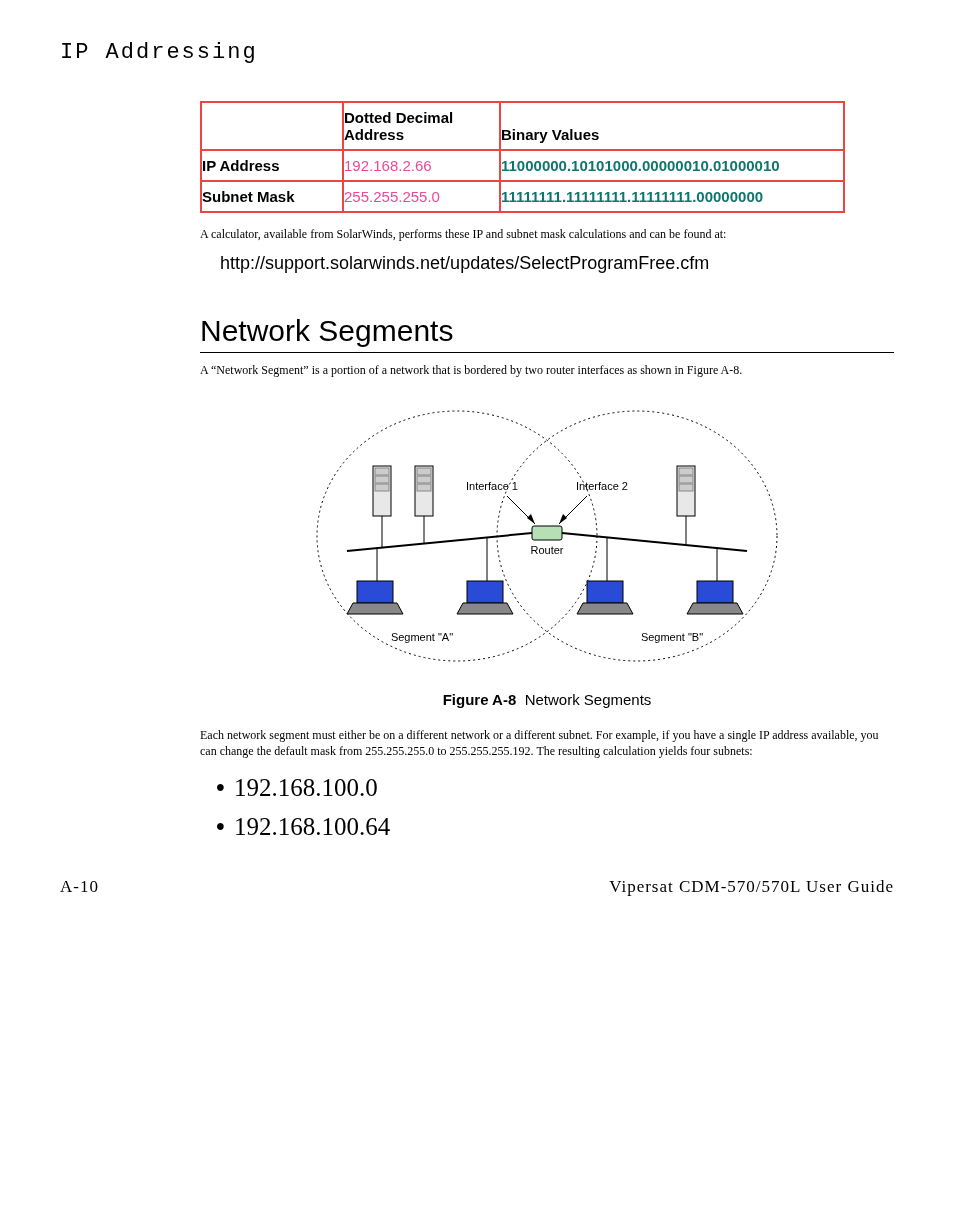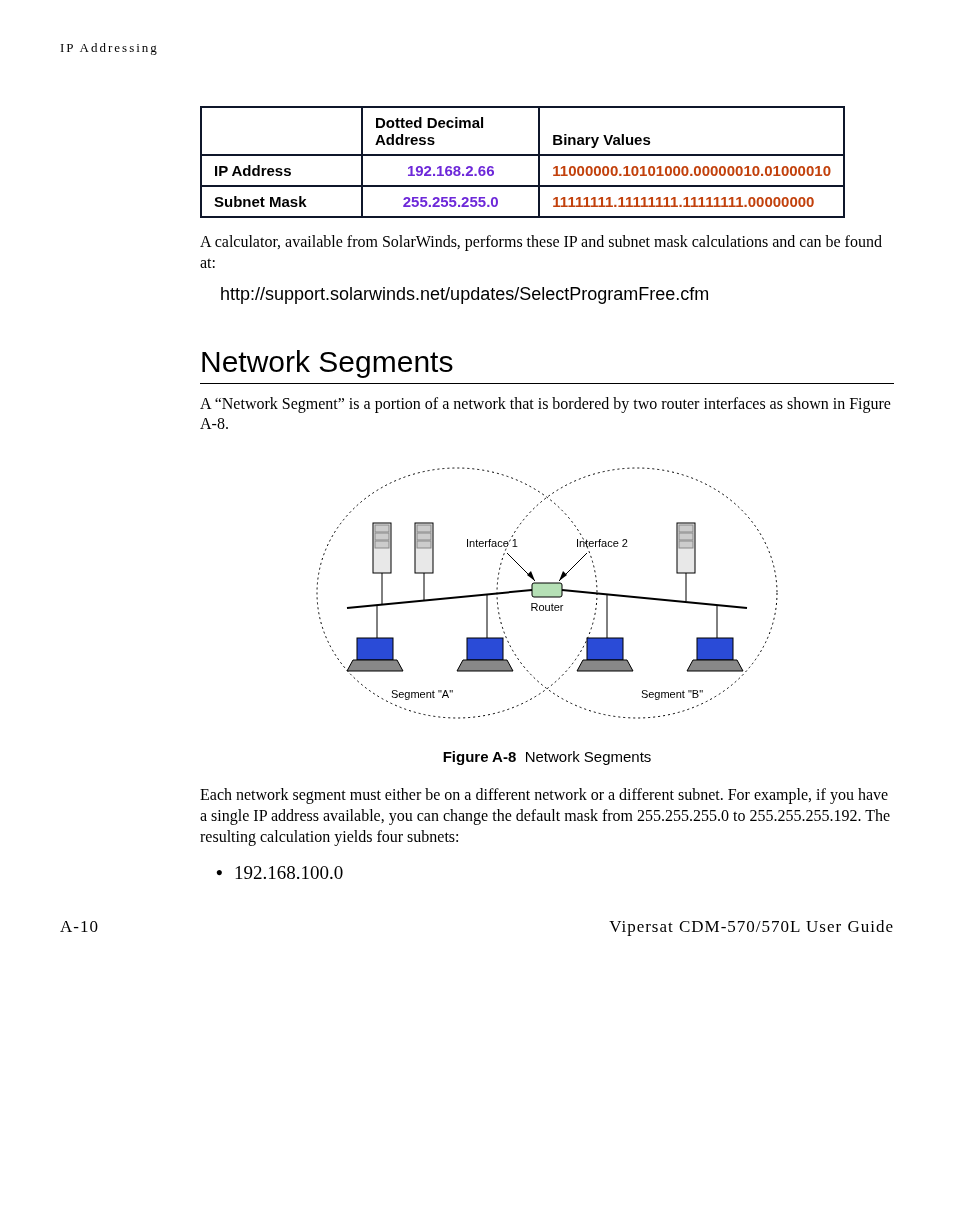--- a/index.html
+++ b/index.html
@@ -12,10 +12,10 @@
     width: 834px;
   }
   .running-header {
-    font-family: Liberation Serif, serif;
+    font-family: Liberation Mono, monospace;
     letter-spacing: 2px;
-    font-size: 13px;
-    margin-bottom: 50px;
+    font-size: 22px;
+    margin-bottom: 36px;
   }
   .content {
     margin-left: 140px;

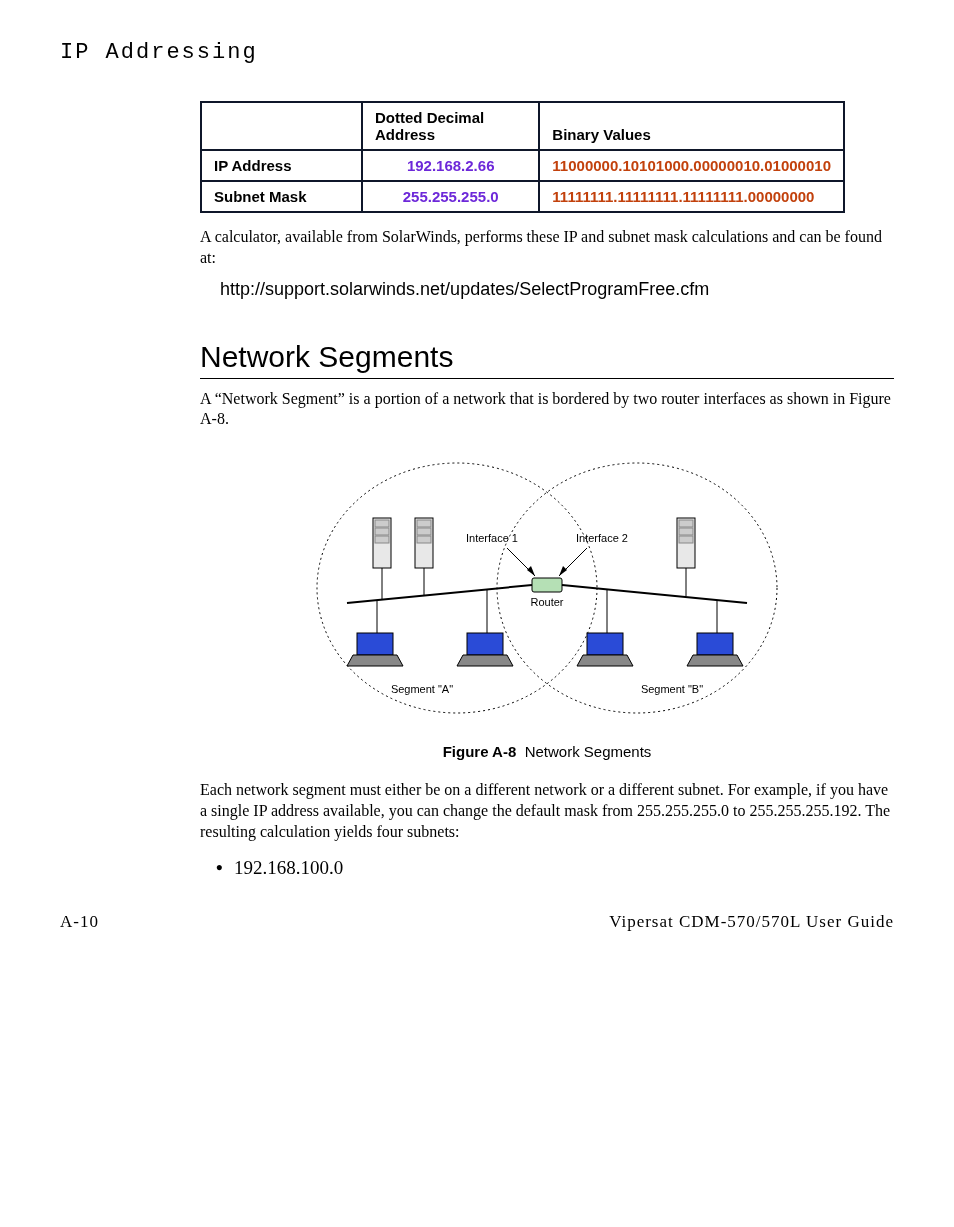--- a/index.html
+++ b/index.html
@@ -27,8 +27,8 @@
     margin-bottom: 14px;
   }
   table.anding th, table.anding td {
-    border: 2px solid #0f172a;
-    padding: 6px 12px;
+    border: 2px solid #ef4444;
+    padding: 6px 0;
     text-align: left;
     vertical-align: bottom;
     font-family: Arial, Helvetica, sans-serif;

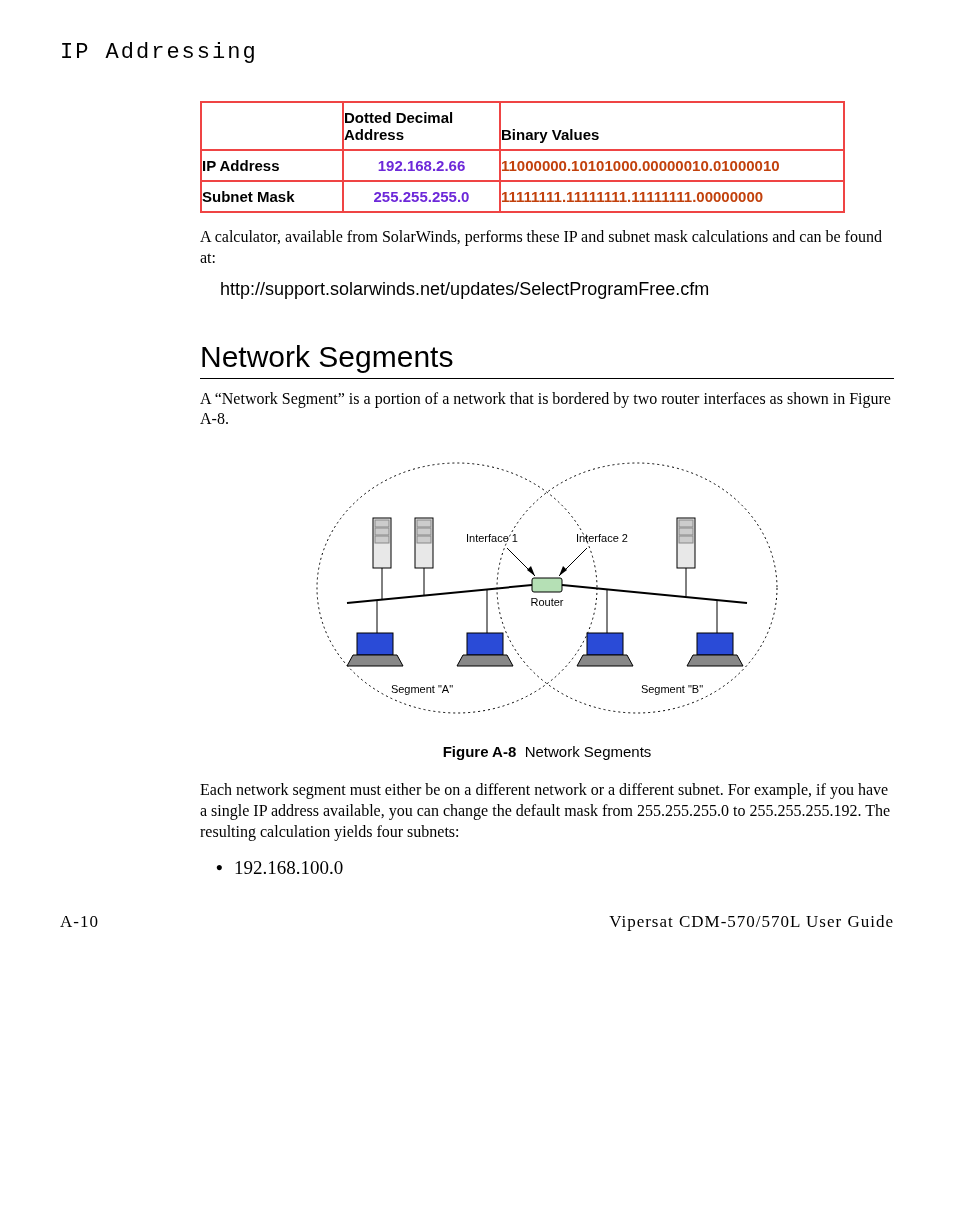--- a/index.html
+++ b/index.html
@@ -42,10 +42,9 @@
     width: 140px;
   }
   table.anding td.dotted {
-    color: #6d28d9;
-    font-weight: bold;
+    color: #ec4899;
+    font-weight: normal;
     width: 155px;
-    text-align: center;
   }
   table.anding td.binary {
     color: #c2410c;

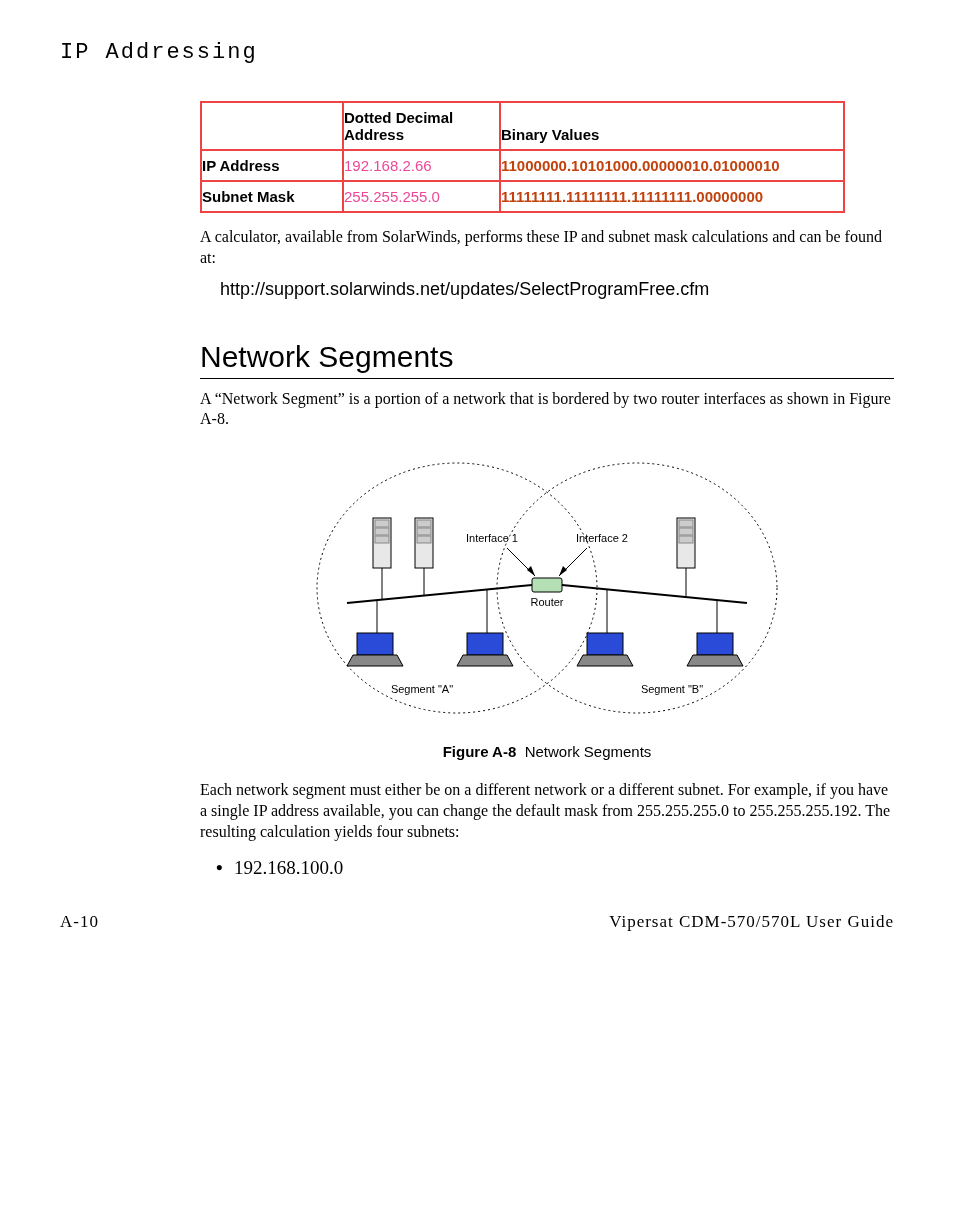--- a/index.html
+++ b/index.html
@@ -47,7 +47,7 @@
     width: 155px;
   }
   table.anding td.binary {
-    color: #c2410c;
+    color: #0f766e;
     font-weight: bold;
     margin-left: 36px;
   }

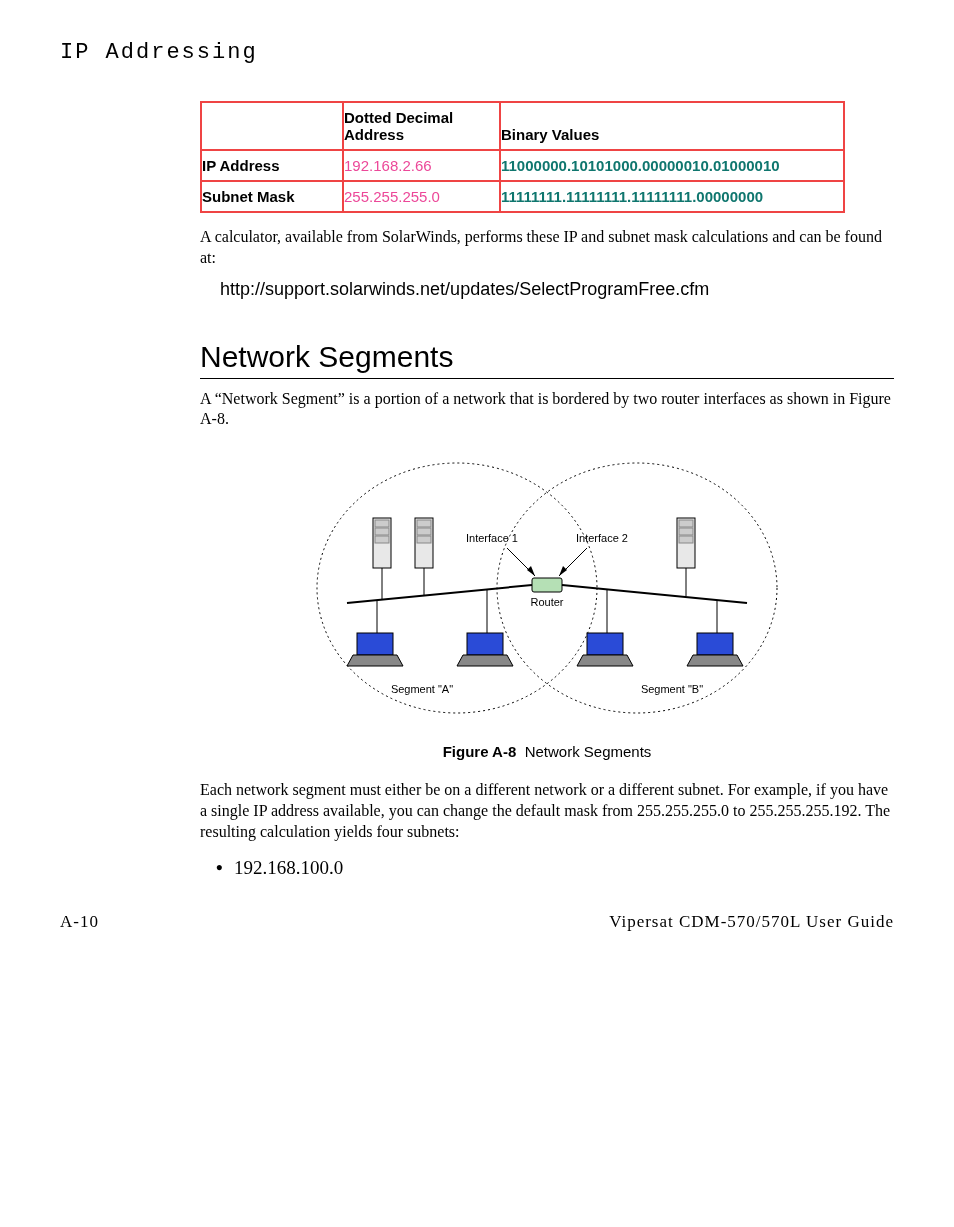--- a/index.html
+++ b/index.html
@@ -61,7 +61,7 @@
     font-weight: bold;
   }
   .para {
-    font-size: 16px;
+    font-size: 12px;
     line-height: 1.3;
     margin: 10px 0;
   }

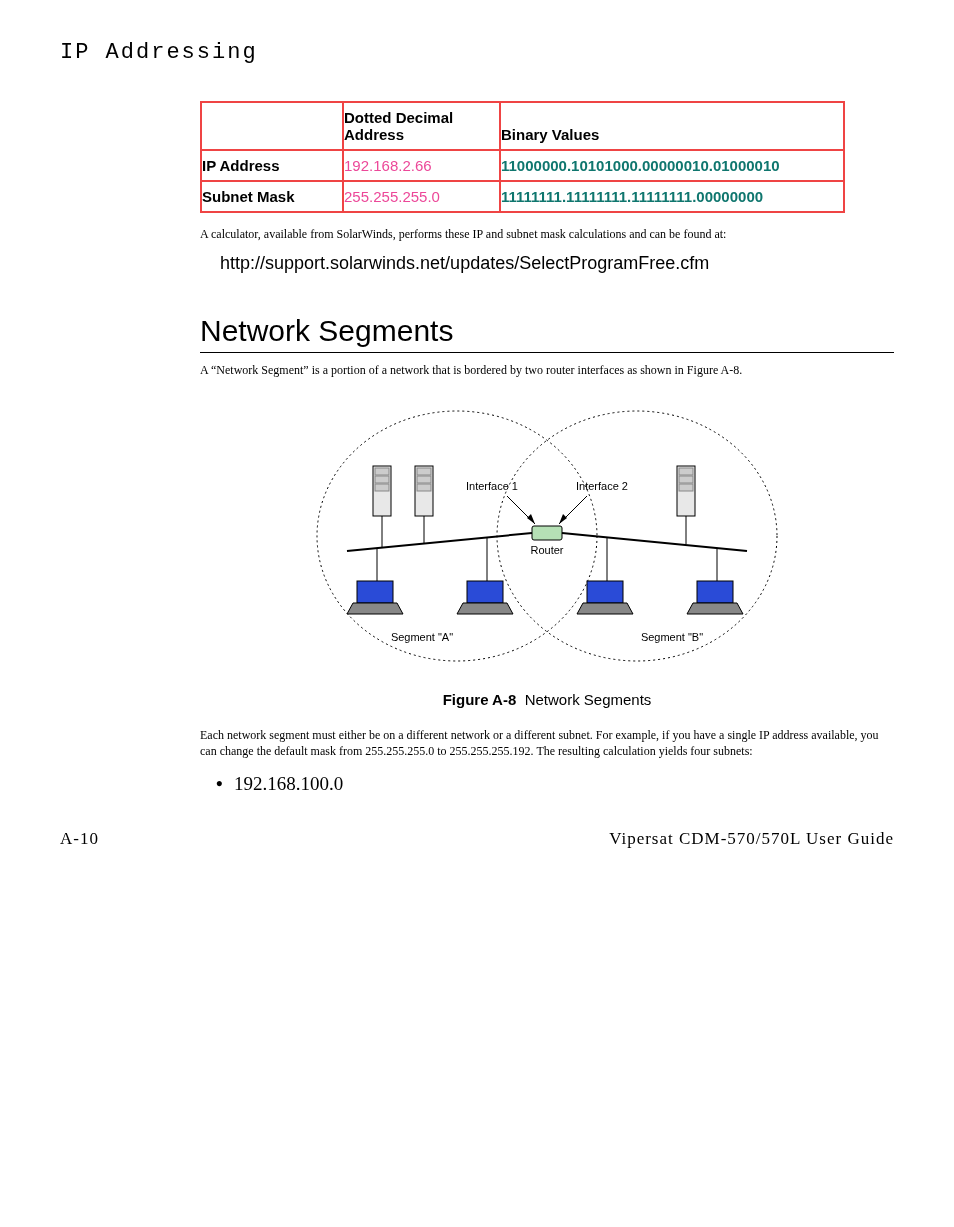--- a/index.html
+++ b/index.html
@@ -89,7 +89,7 @@
     margin: 8px 0;
   }
   ul.subnets li {
-    font-size: 19px;
+    font-size: 25px;
     line-height: 1.55;
     position: relative;
   }

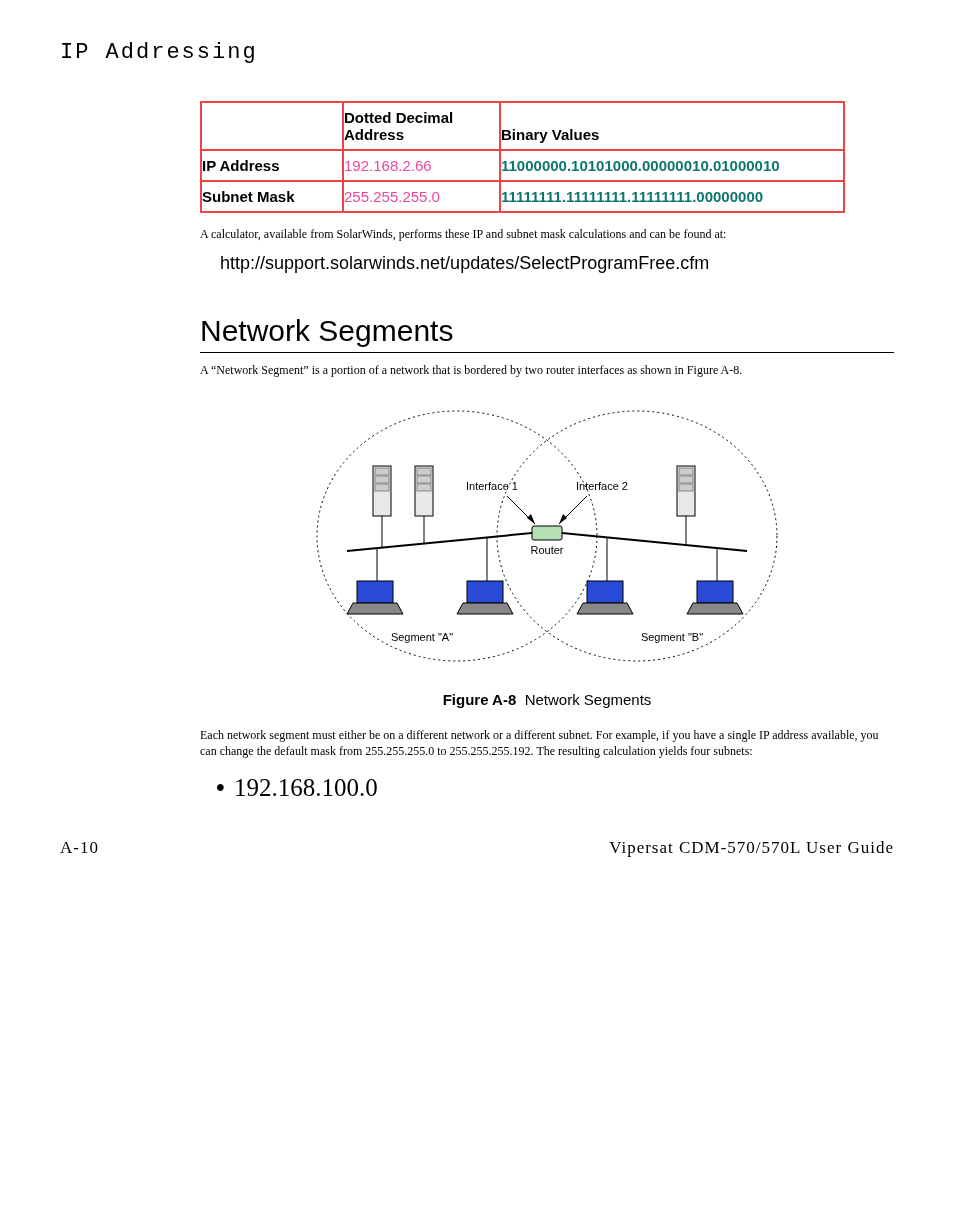--- a/index.html
+++ b/index.html
@@ -230,6 +230,7 @@
 
   <ul class="subnets">
     <li>192.168.100.0</li>
+    <li>192.168.100.64</li>
   </ul>
 
 </div>

